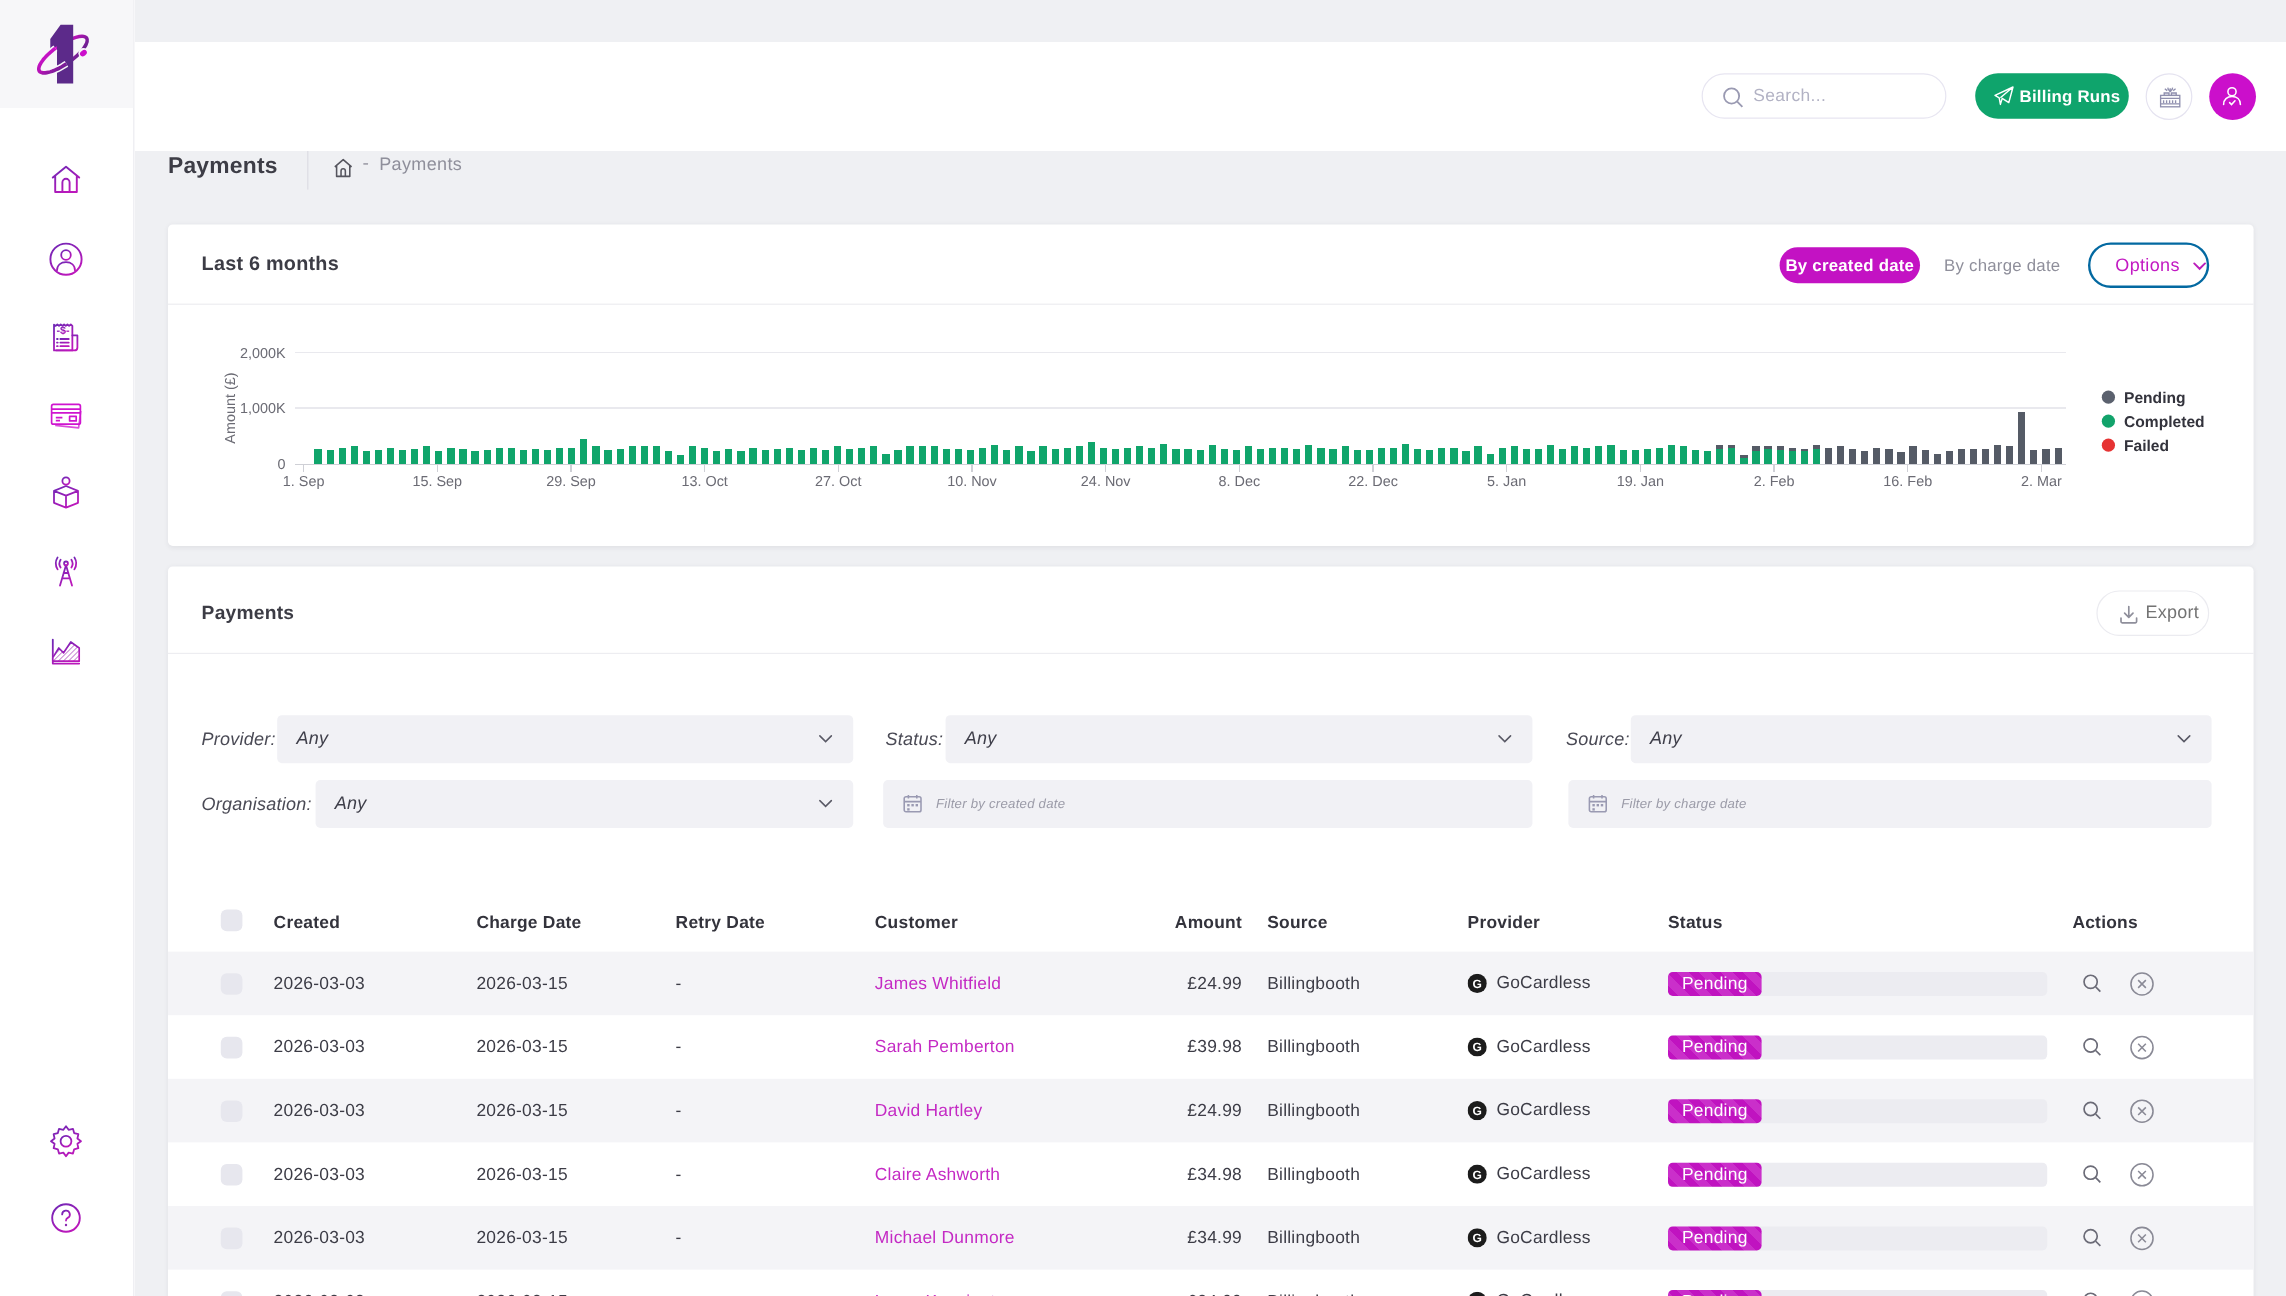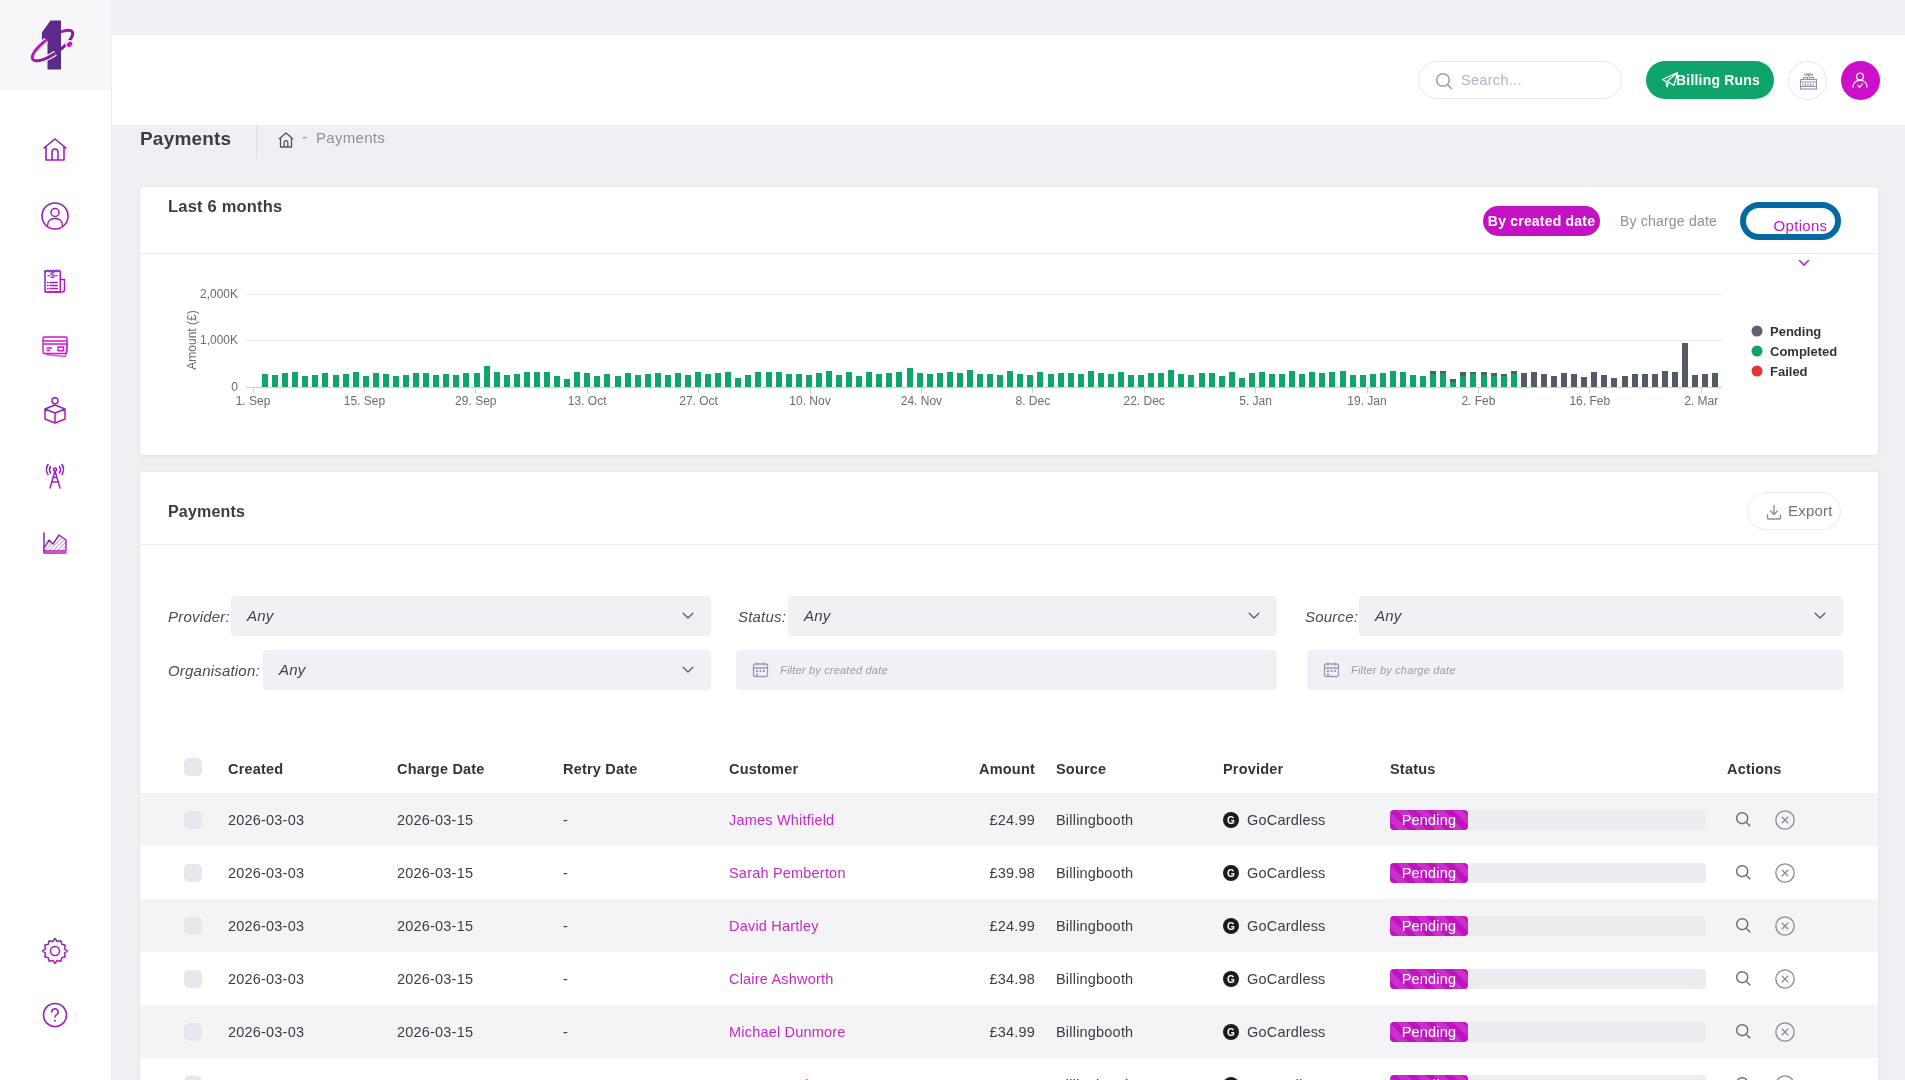--- a/index.html
+++ b/index.html
@@ -9,7 +9,7 @@
 .topbar { position:fixed; left:112px; top:0; width:1793px; height:90px; background:#fff; z-index:4;margin-top:35px; }
 .search { position:absolute; left:1306px; top:26px; width:204px; height:38px; border:1px solid #e7e5f1; border-radius:19px; color:#b2b2c4; font-size:14.5px; line-height:36px; padding-left:42px; letter-spacing:.3px; }
 .search svg { position:absolute; left:16px; top:10px; }
-.billing { position:absolute; left:1534px; top:26px; width:128px; height:38px; background:#0fa46c; border-radius:19px; color:#fff; font-size:14px; font-weight:bold; line-height:38px; text-align:left; padding-left:30px; letter-spacing:.2px; }
+.billing { position:absolute; left:1534px; top:26px; width:128px; height:38px; background:#0fa46c; border-radius:19px; color:#fff; font-size:14px; font-weight:bold; line-height:38px; text-align:center; padding-left:30px; letter-spacing:.2px; }
 .billing svg { position:absolute; left:15px; top:10px; }
 .cake { position:absolute; left:1676px; top:26px; width:39px; height:39px; border:1px solid #e5e3f0; border-radius:50%; }
 .avatar { position:absolute; left:1729px; top:26px; width:39px; height:39px; background:#cb0fcb; border-radius:50%; }

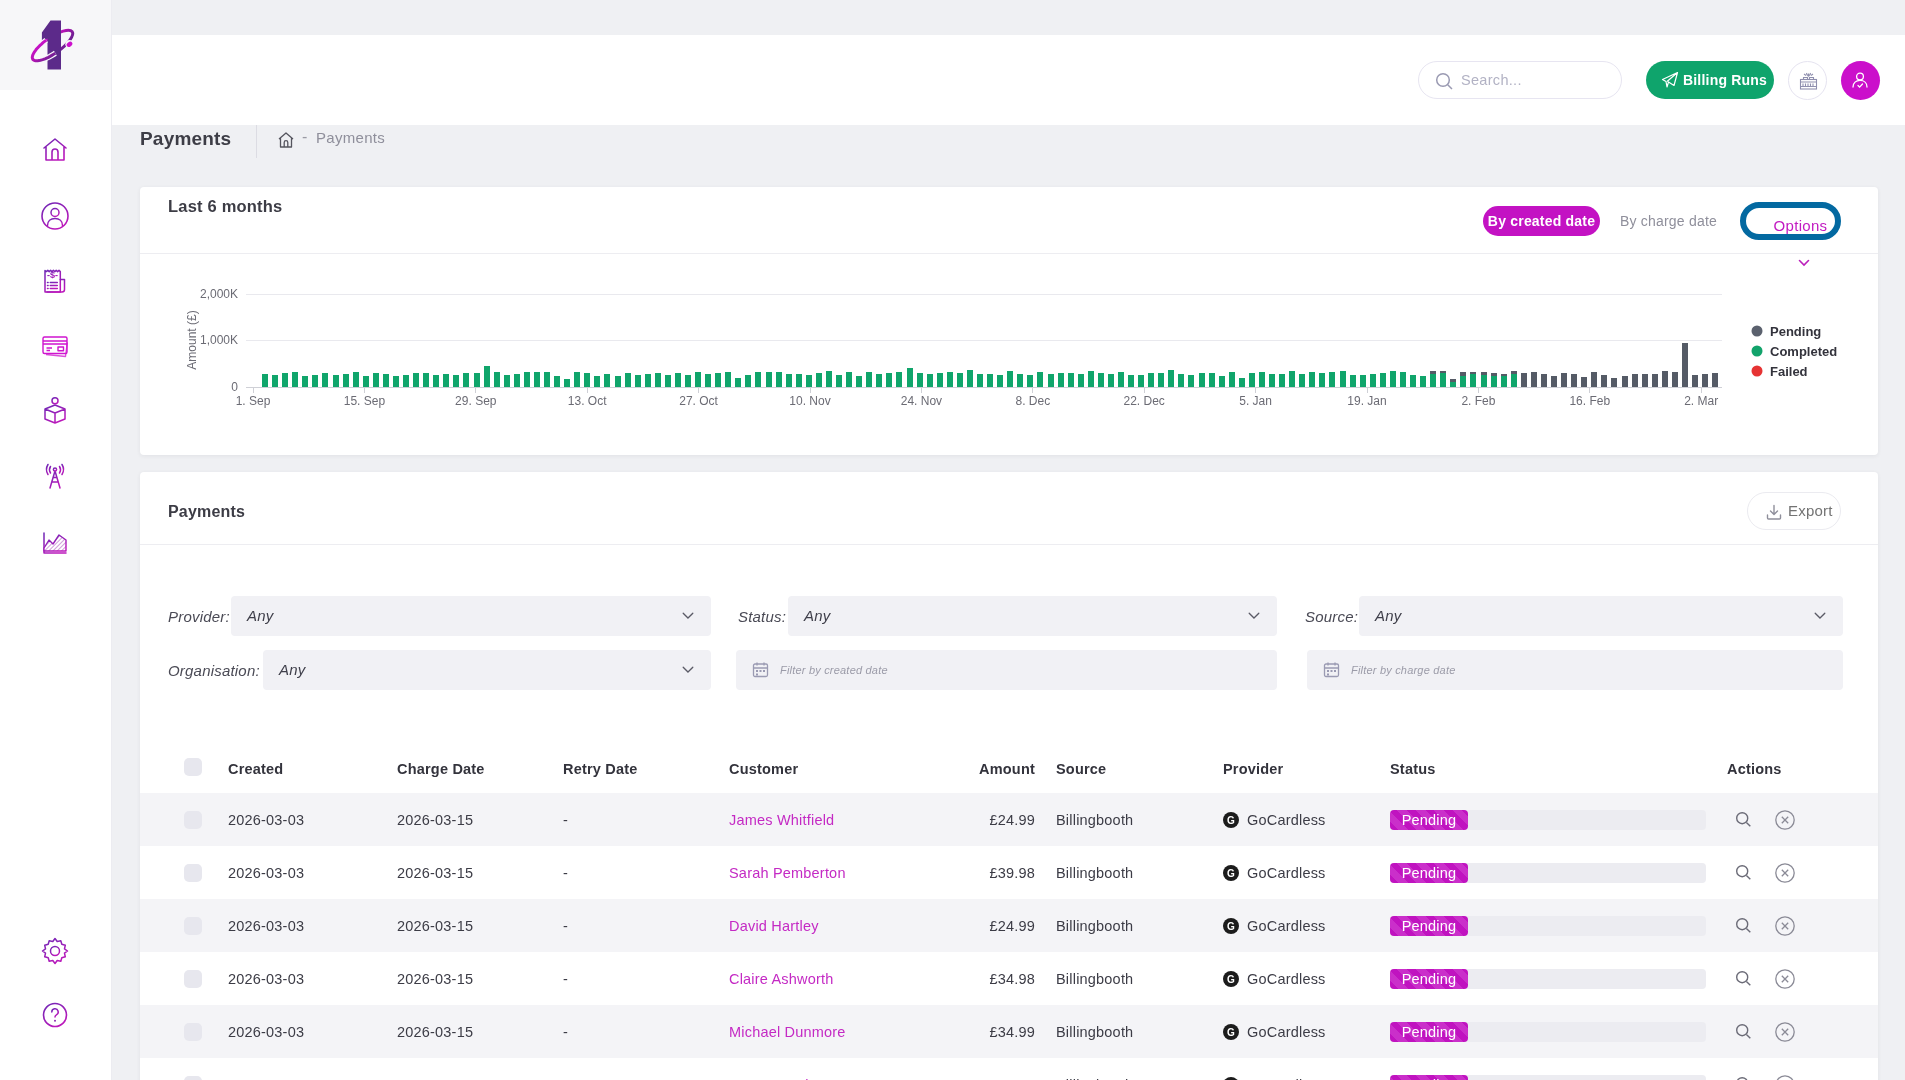--- a/index.html
+++ b/index.html
@@ -23,7 +23,7 @@
 .card1 { top:97px; height:268px; }
 .card2 { top:382px; height:700px; }
 .chead { position:relative; height:67px; border-bottom:1px solid #ededf1; }
-.ctitle { position:absolute; left:28px; top:10px; font-size:16.5px; font-weight:bold; color:#3c3c45; letter-spacing:.2px; }
+.ctitle { position:absolute; left:28px; top:24px; font-size:16.5px; font-weight:bold; color:#3c3c45; letter-spacing:.2px; }
 .bycreated { position:absolute; left:1343px; top:19px; width:117px; height:30px; background:#c312c3; border-radius:15px; color:#fff; font-size:14px; font-weight:bold; text-align:center; line-height:30px; letter-spacing:.2px; }
 .bycharge { position:absolute; left:1480px; top:26px; color:#8f8f9b; font-size:14px; letter-spacing:.2px; }
 .options { position:absolute; left:1600px; top:15px; width:101px; height:38px; border:6px solid #0369a1; border-radius:19px; color:#c21ac2; font-size:15px; text-align:center; line-height:36px; padding-left:20px; letter-spacing:.3px; }

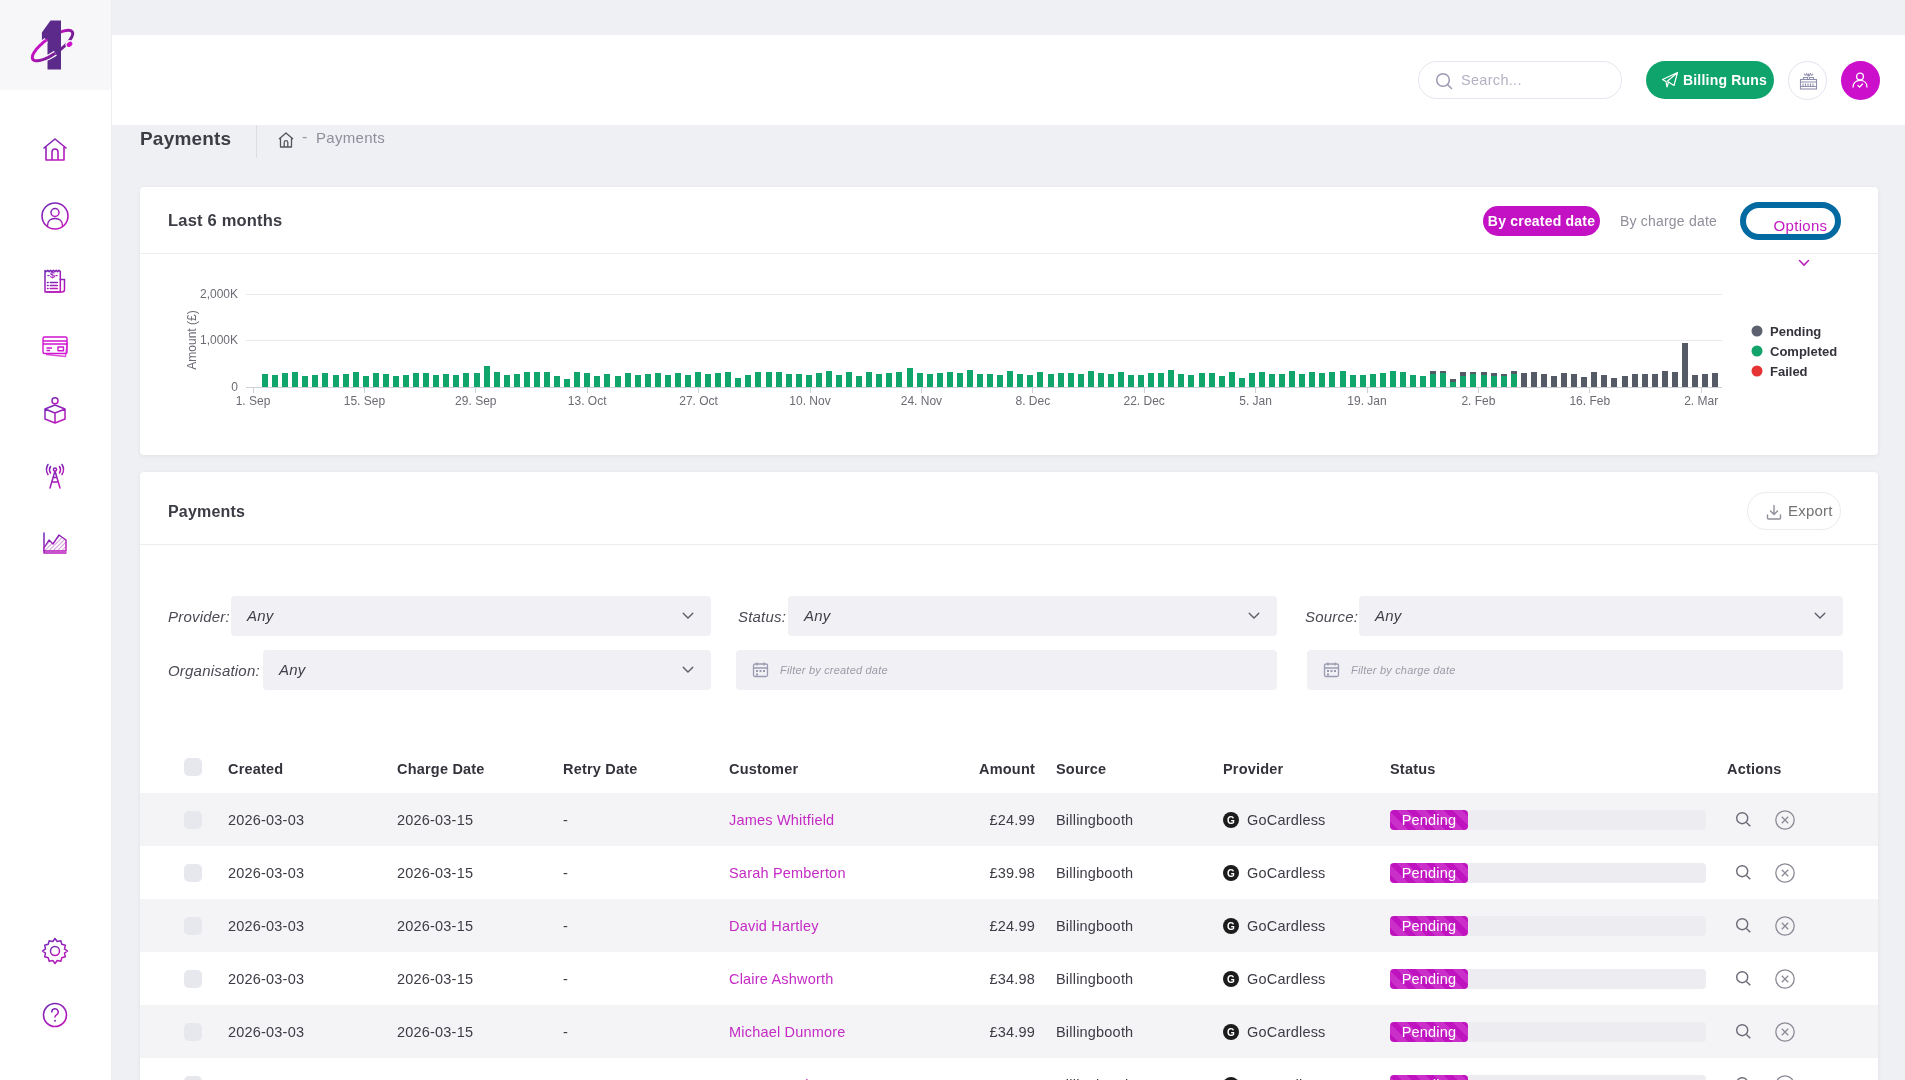--- a/index.html
+++ b/index.html
@@ -26,7 +26,7 @@
 .ctitle { position:absolute; left:28px; top:24px; font-size:16.5px; font-weight:bold; color:#3c3c45; letter-spacing:.2px; }
 .bycreated { position:absolute; left:1343px; top:19px; width:117px; height:30px; background:#c312c3; border-radius:15px; color:#fff; font-size:14px; font-weight:bold; text-align:center; line-height:30px; letter-spacing:.2px; }
 .bycharge { position:absolute; left:1480px; top:26px; color:#8f8f9b; font-size:14px; letter-spacing:.2px; }
-.options { position:absolute; left:1600px; top:15px; width:101px; height:38px; border:6px solid #0369a1; border-radius:19px; color:#c21ac2; font-size:15px; text-align:center; line-height:36px; padding-left:20px; letter-spacing:.3px; }
+.options { position:absolute; left:1600px; top:15px; width:101px; height:38px; border:2px solid #0369a1; border-radius:19px; color:#c21ac2; font-size:15px; text-align:right; line-height:36px; padding-left:20px; letter-spacing:.3px; }
 .chartwrap { position:relative; width:1738px; height:200px; }
 .c2head { position:relative; height:73px; border-bottom:1px solid #ededf1; }
 .export { position:absolute; left:1607px; top:20px; width:94px; height:38px; border:1px solid #ebebf0; border-radius:19px; color:#737373; font-size:15px; line-height:36px; padding-left:40px; letter-spacing:.2px; }

